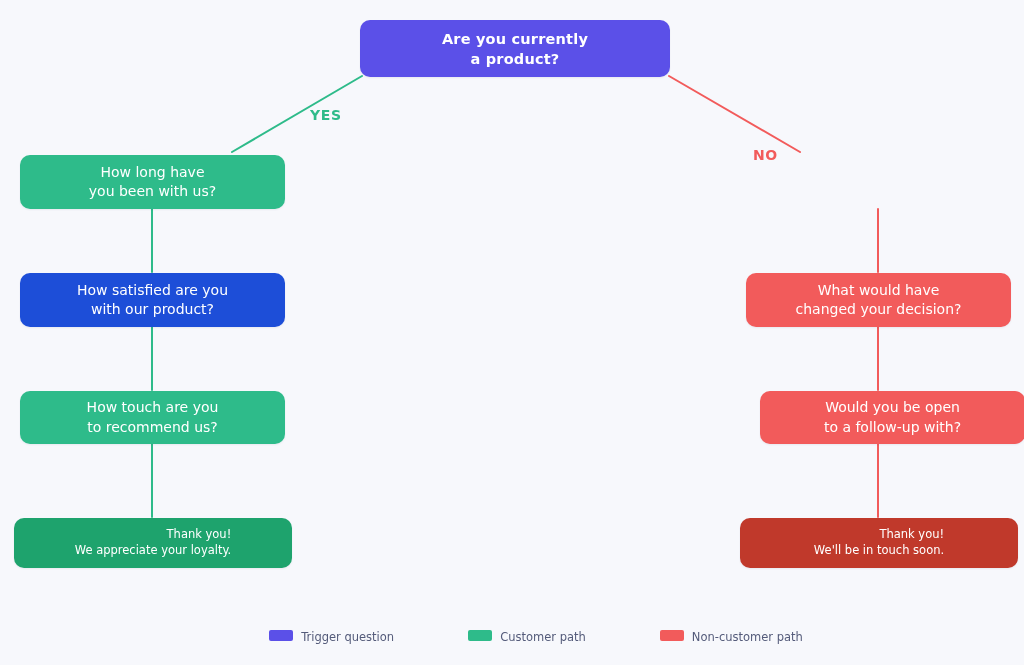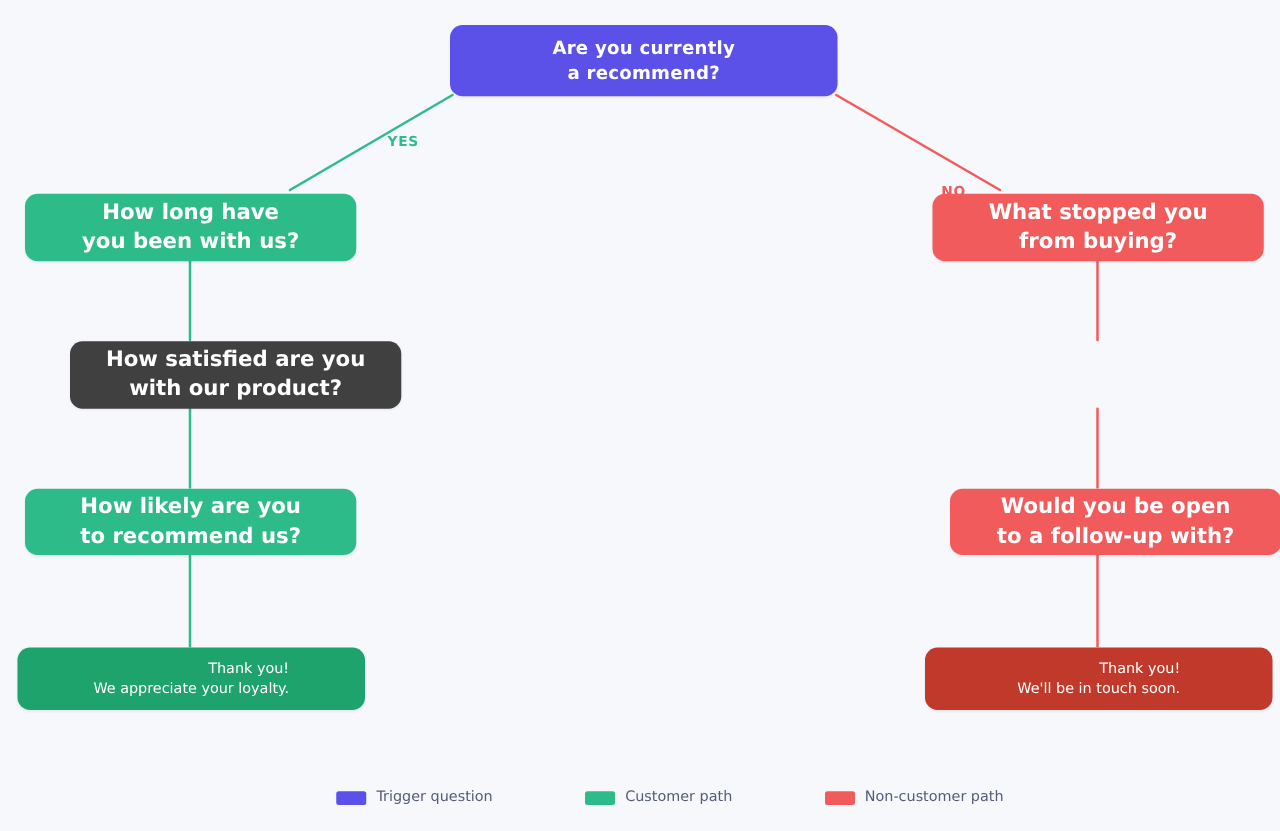--- a/index.html
+++ b/index.html
@@ -115,7 +115,7 @@
   <div class="node node-root" style="left:360px; top:20px; width:310px; height:57px; background:#5b50e8;">
     <div>
       <span class="line">Are you currently</span>
-      <span class="line">a recommend?</span>
+      <span class="line">a product?</span>
     </div>
   </div>
 

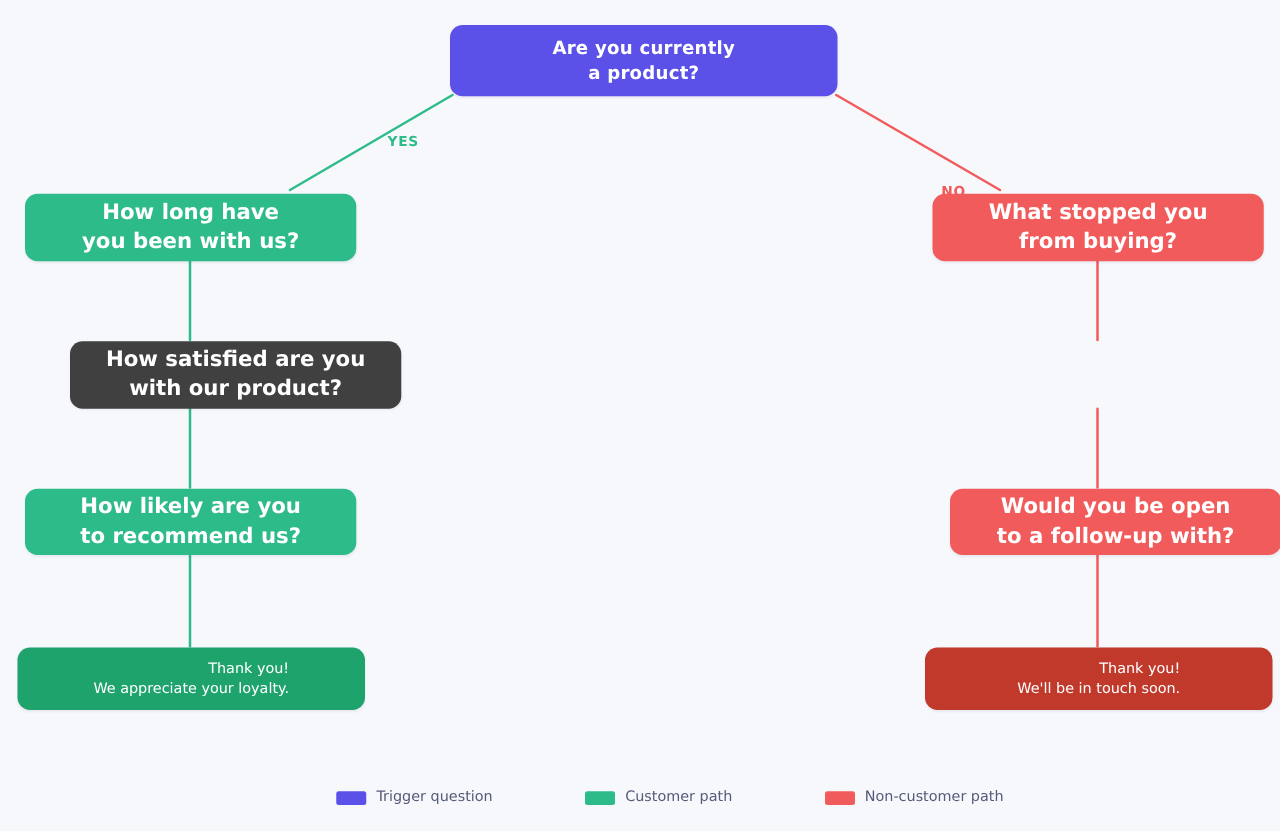--- a/index.html
+++ b/index.html
@@ -62,7 +62,7 @@
   }
   .edge-label {
     position: absolute;
-    font-size: 11px;
+    font-size: 14px;
     font-weight: bold;
     letter-spacing: 0.6px;
   }

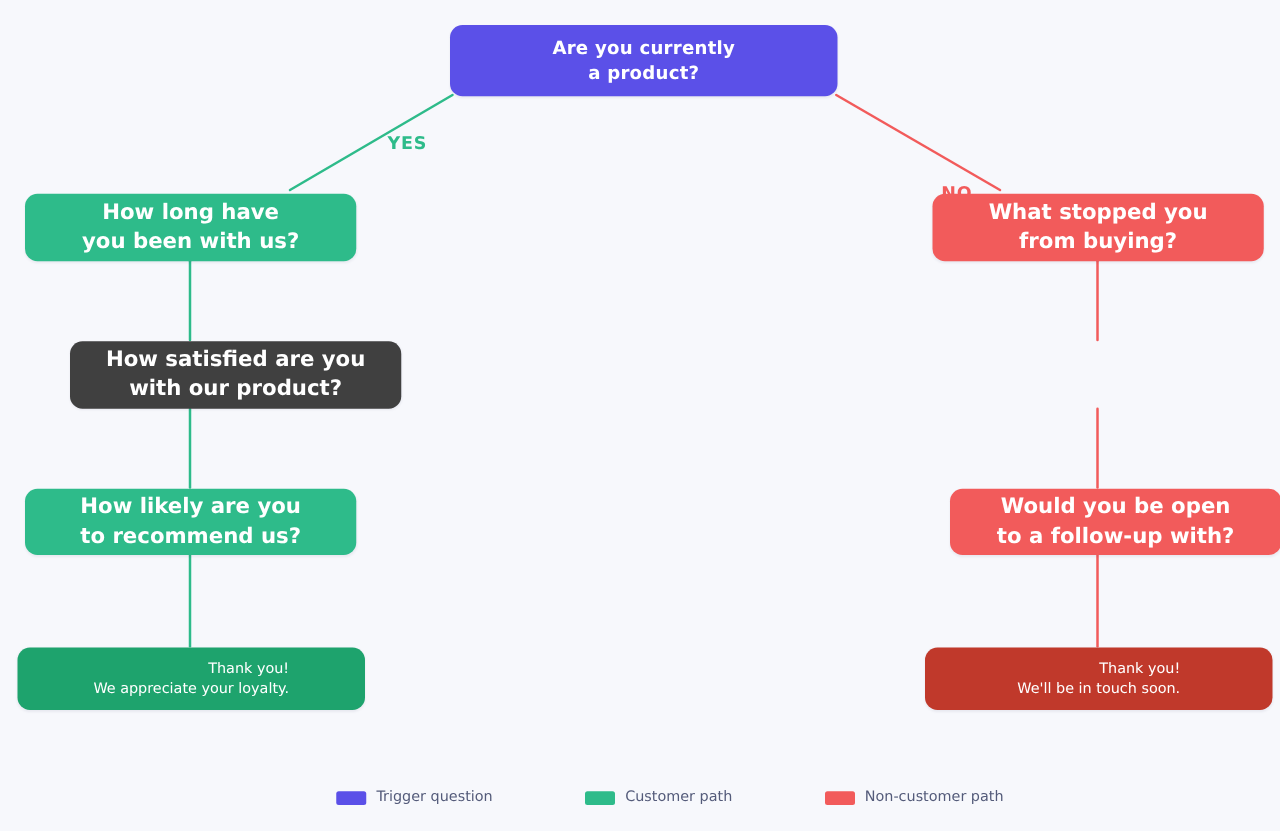--- a/index.html
+++ b/index.html
@@ -52,8 +52,8 @@
     letter-spacing: 0.2px;
   }
   .node-q {
-    font-size: 17px;
-    font-weight: bold;
+    font-size: 14px;
+    font-weight: normal;
   }
   .node-end {
     font-size: 11.5px;

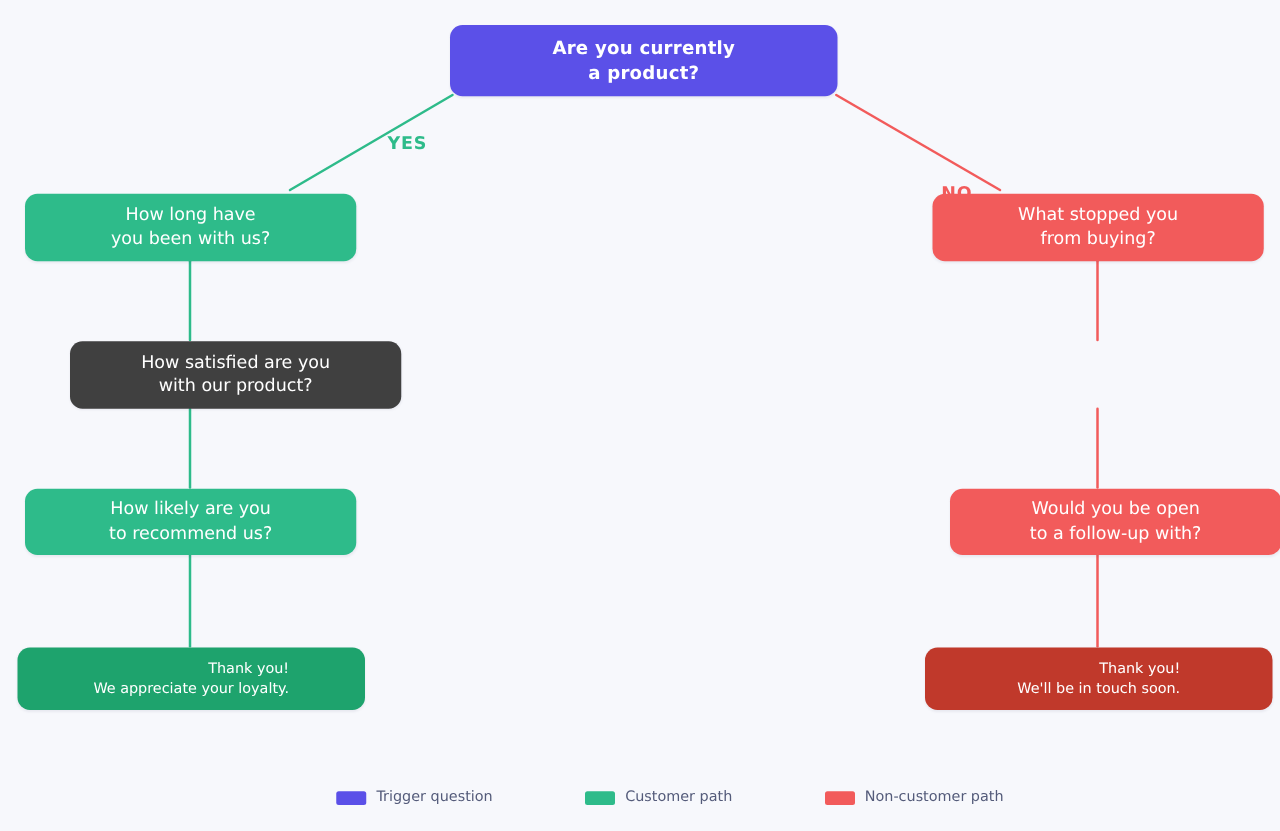--- a/index.html
+++ b/index.html
@@ -150,12 +150,6 @@
     </div>
   </div>
 
-  <div class="node node-q" style="left:746px; top:155px; width:265px; height:54px; background:#f25b5b;">
-    <div>
-      <span class="line">What stopped you</span>
-      <span class="line">from buying?</span>
-    </div>
-  </div>
 
 
   <div class="node node-q" style="left:760px; top:391px; width:265px; height:53px; background:#f25b5b;">

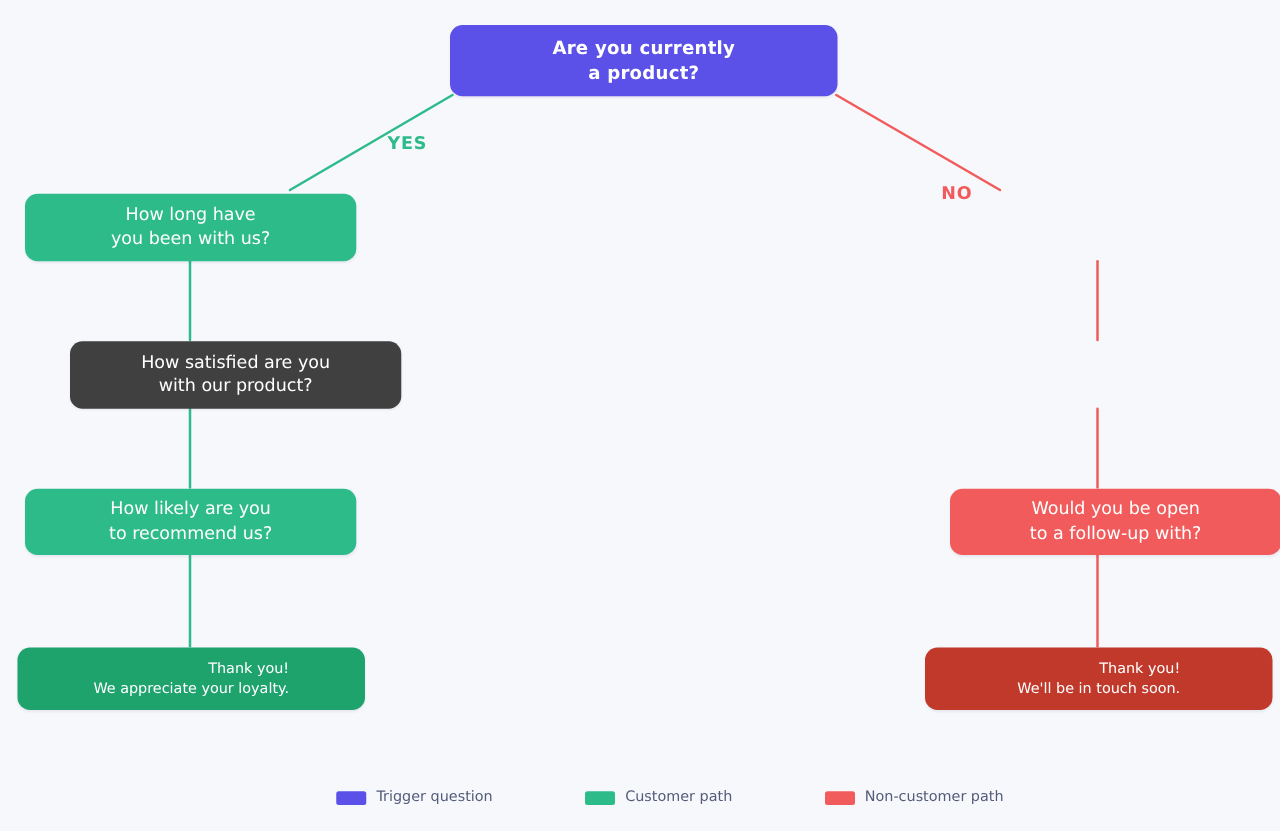--- a/index.html
+++ b/index.html
@@ -129,7 +129,7 @@
     </div>
   </div>
 
-  <div class="node node-q" style="left:20px; top:273px; width:265px; height:54px; background:#404040;margin-left:36px;">
+  <div class="node node-q" style="left:20px; top:273px; width:265px; height:54px; background:#1d4ed8;">
     <div>
       <span class="line">How satisfied are you</span>
       <span class="line">with our product?</span>

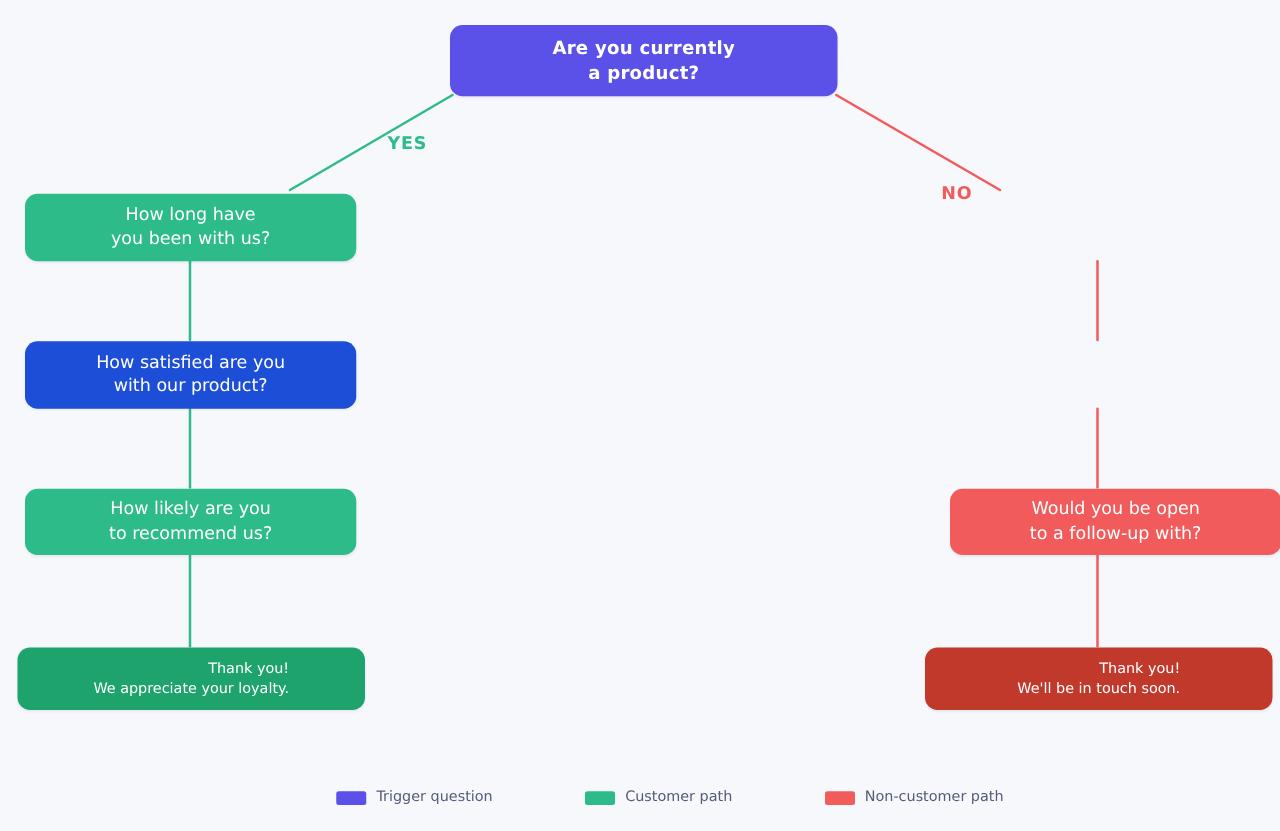--- a/index.html
+++ b/index.html
@@ -151,6 +151,12 @@
   </div>
 
 
+  <div class="node node-q" style="left:746px; top:273px; width:265px; height:54px; background:#f25b5b;">
+    <div>
+      <span class="line">What would have</span>
+      <span class="line">changed your decision?</span>
+    </div>
+  </div>
 
   <div class="node node-q" style="left:760px; top:391px; width:265px; height:53px; background:#f25b5b;">
     <div>

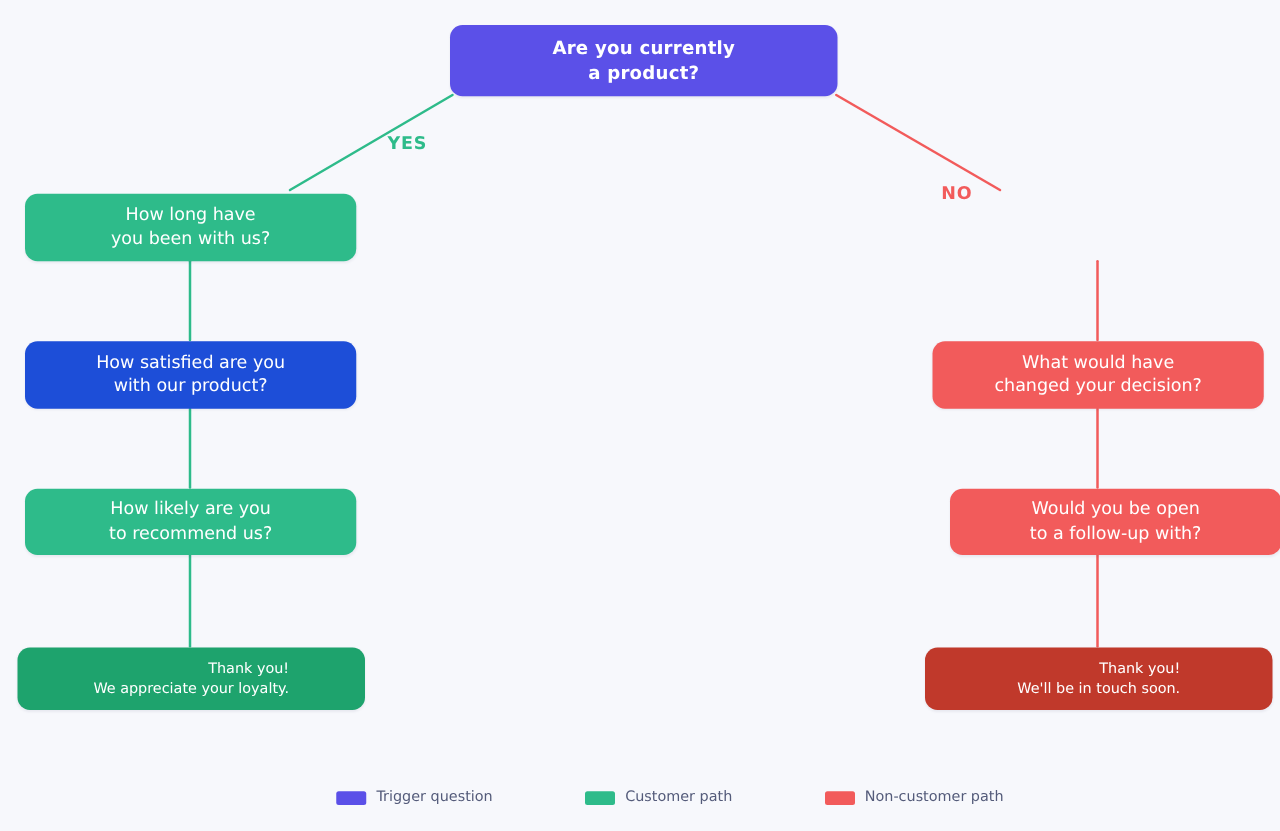--- a/index.html
+++ b/index.html
@@ -138,7 +138,7 @@
 
   <div class="node node-q" style="left:20px; top:391px; width:265px; height:53px; background:#2ebb8a;">
     <div>
-      <span class="line">How likely are you</span>
+      <span class="line">How touch are you</span>
       <span class="line">to recommend us?</span>
     </div>
   </div>

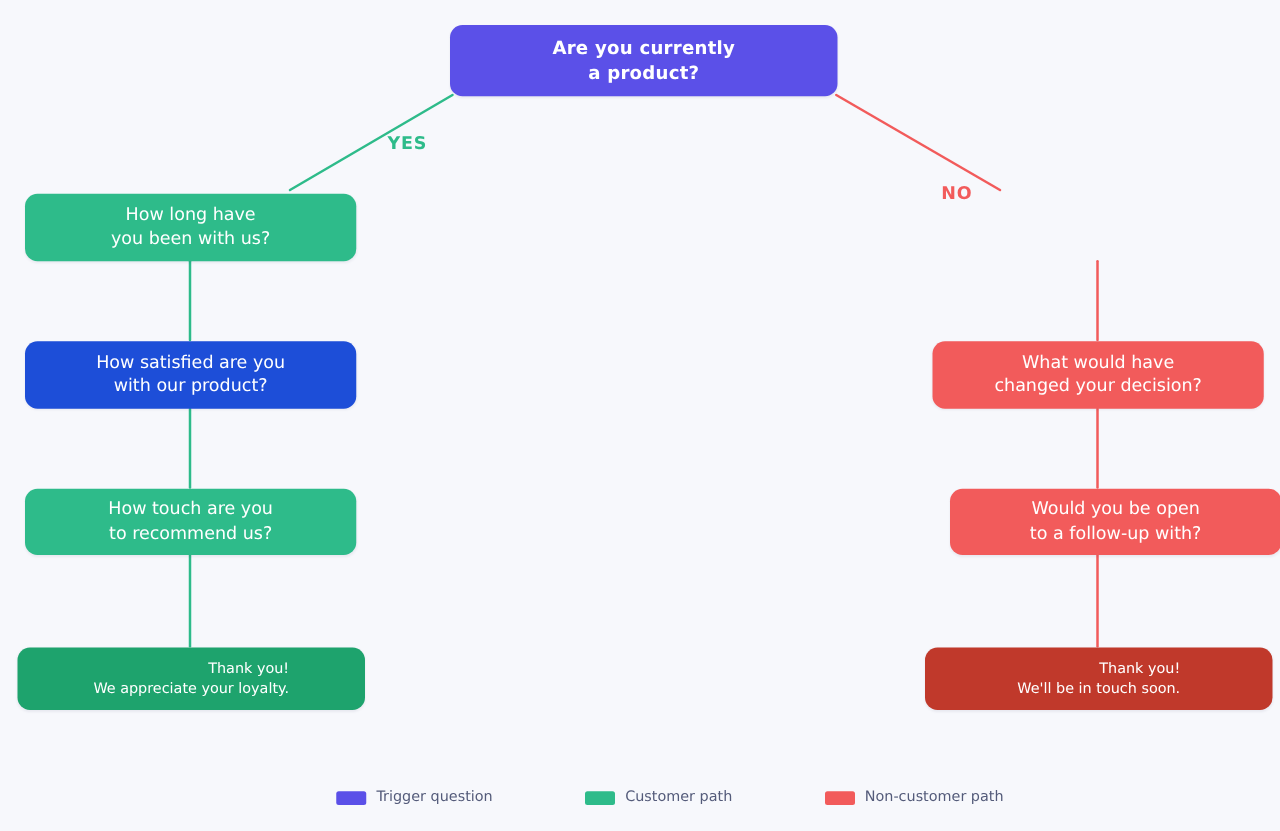--- a/index.html
+++ b/index.html
@@ -78,7 +78,7 @@
   }
   .legend-item {
     display: flex;
-    align-items: flex-end;
+    align-items: flex-start;
     gap: 8px;
     margin-left: 48px;
   }

